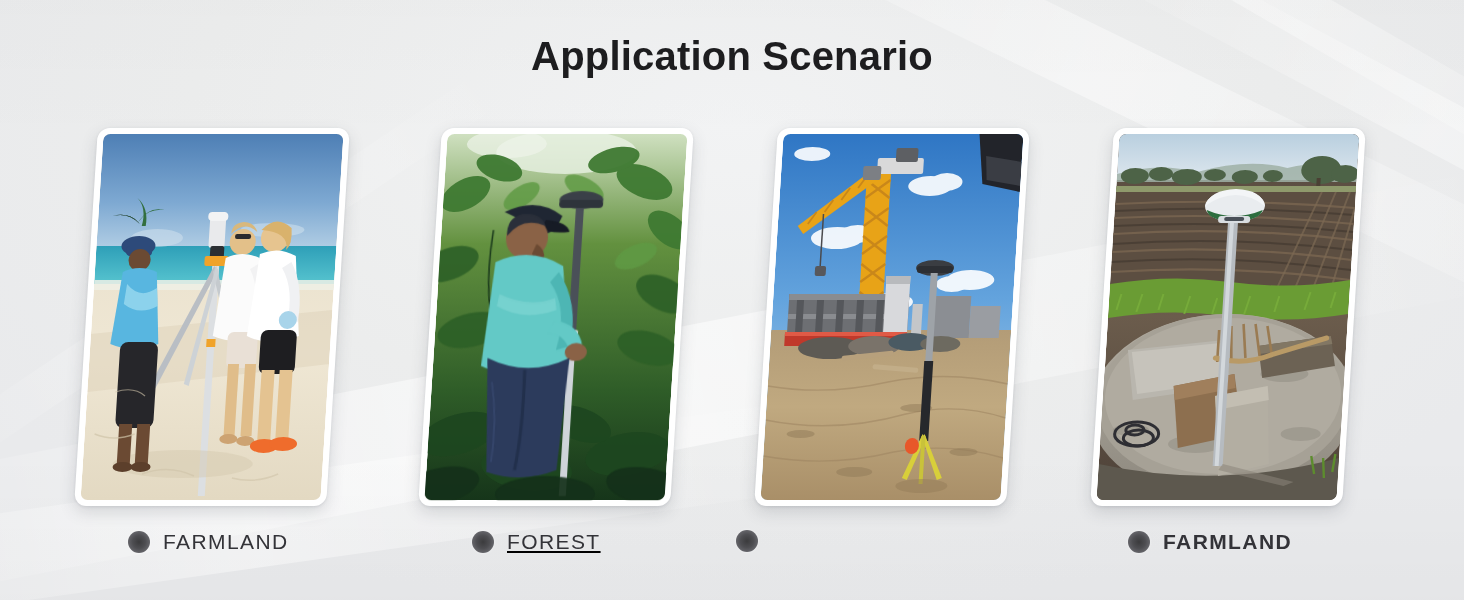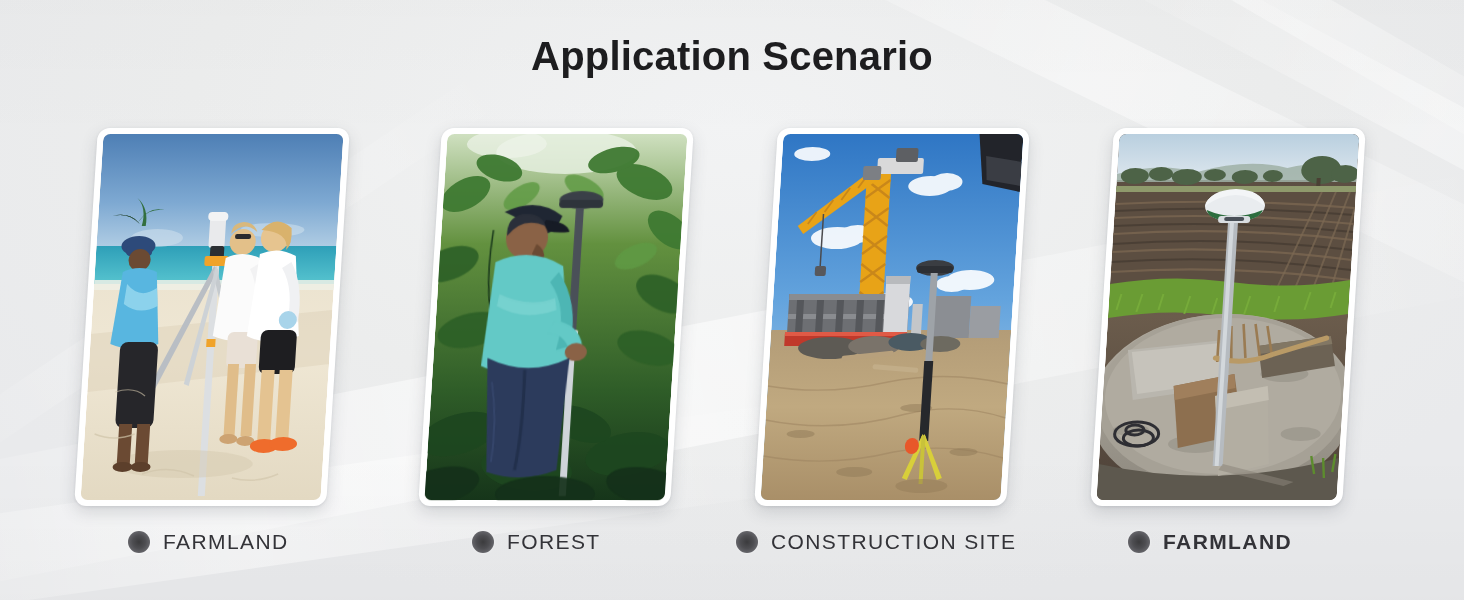--- a/index.html
+++ b/index.html
@@ -89,7 +89,7 @@
     z-index: 6;
   }
   .caption.c0 { left: 128px; }
-  .caption.c1 { left: 472px; }
+  .caption.c1 { left: 472px; text-decoration: underline; }
   .caption.c2 { left: 736px; }
   .caption.c3 { left: 1128px; font-weight: bold; }
 

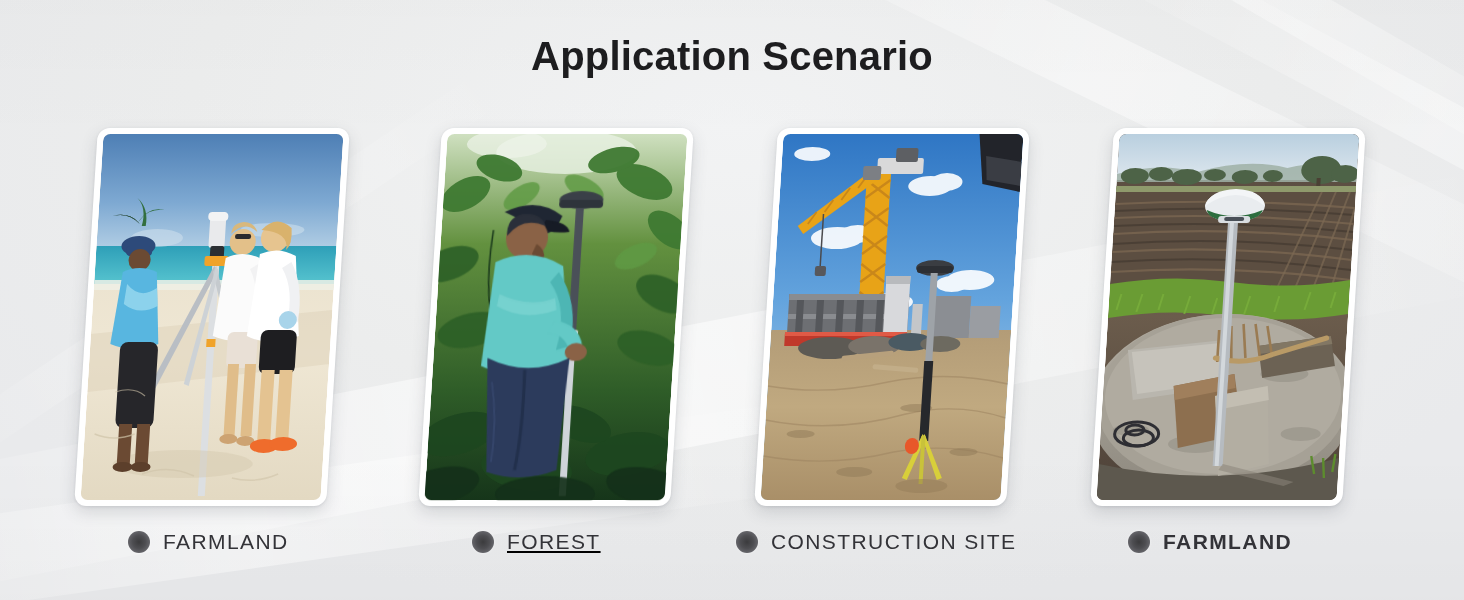--- a/index.html
+++ b/index.html
@@ -546,7 +546,6 @@
 </div>
 <div class="caption c2">
   <div class="bullet"></div>
-  <div class="caption-label">CONSTRUCTION SITE</div>
 </div>
 <div class="caption c3">
   <div class="bullet"></div>

